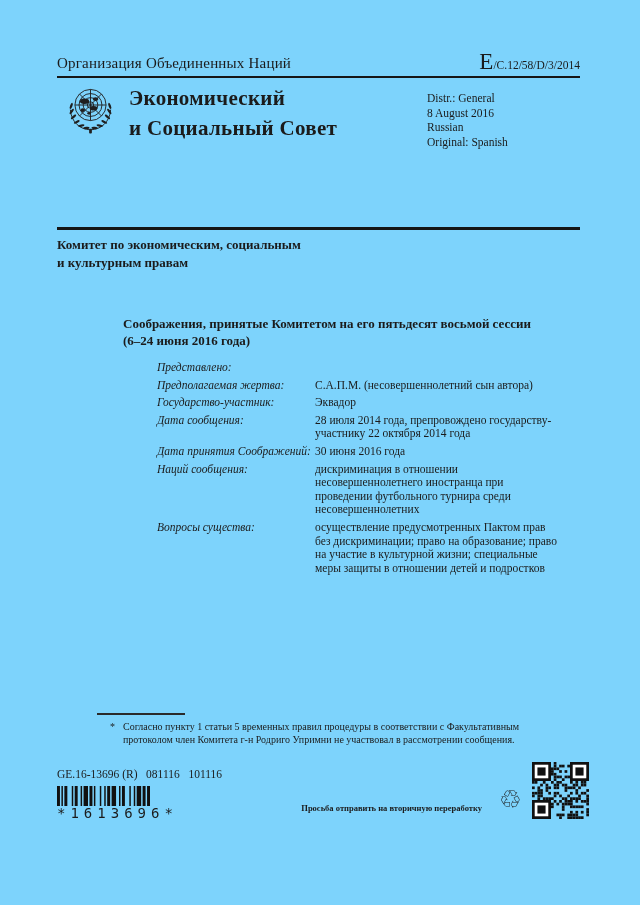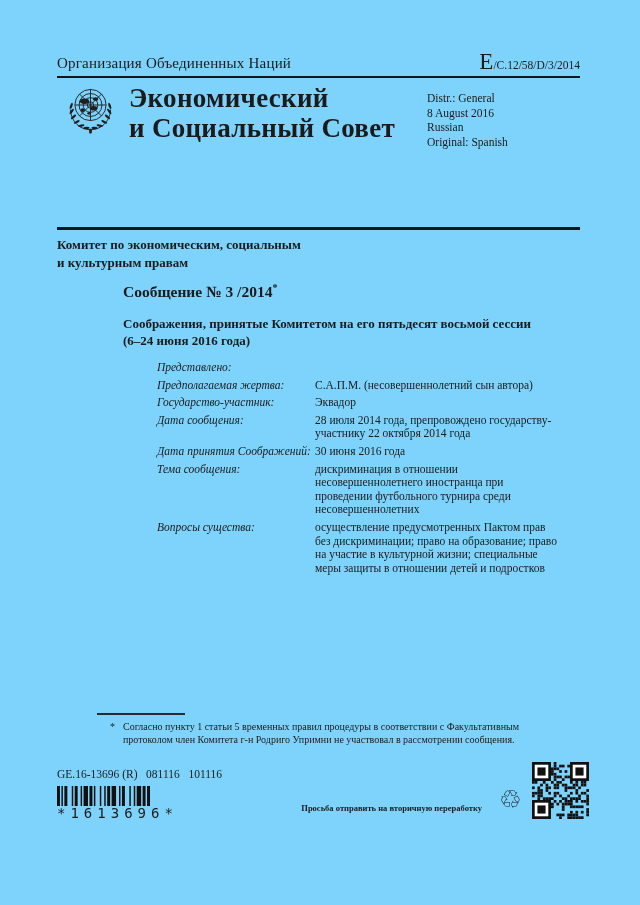--- a/index.html
+++ b/index.html
@@ -13,7 +13,7 @@
   .rule1{position:absolute;left:57px;top:76px;width:523px;height:2px;background:#161616;}
 
   .emblem{position:absolute;left:63px;top:82px;width:55px;height:57px;}
-  .council-title{position:absolute;left:129px;top:83px;font-size:27px;font-weight:bold;line-height:30px;white-space:pre-line;letter-spacing:.3px;}
+  .council-title{position:absolute;left:129px;top:83px;font-size:21px;font-weight:bold;line-height:30px;white-space:pre-line;letter-spacing:.3px;}
   .distr-block{position:absolute;left:427px;top:91px;font-size:11.5px;line-height:14.6px;}
   .rule2{position:absolute;left:57px;top:227px;width:523px;height:3px;background:#161616;}
 

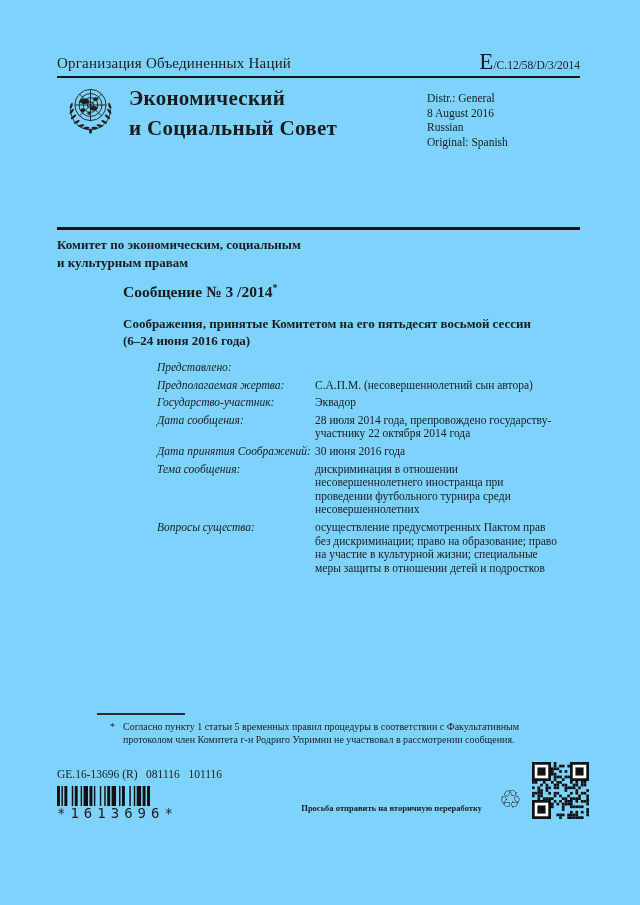--- a/index.html
+++ b/index.html
@@ -107,9 +107,6 @@
   <div class="committee">Комитет по экономическим, социальным
 и культурным правам</div>
 
-  <div class="comm-title">
-    <span>Сообщение № 3 /2014</span><sup>*</sup>
-  </div>
 
   <div class="views-title">Соображения, принятые Комитетом на его пятьдесят восьмой сессии (6–24 июня 2016 года)</div>
 

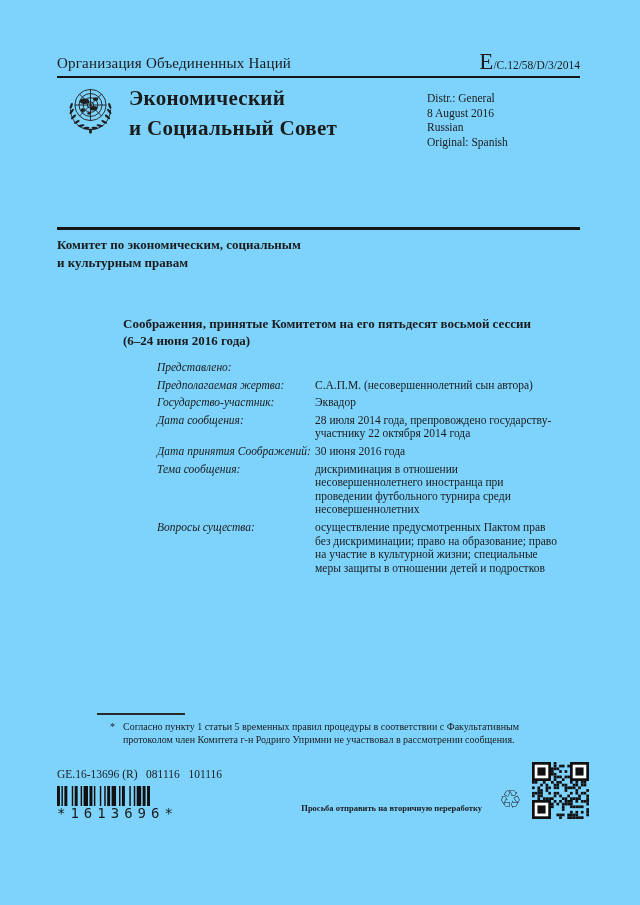--- a/index.html
+++ b/index.html
@@ -131,7 +131,7 @@
       <div class="tvalue">30 июня 2016 года</div>
     </div>
     <div class="trow">
-      <div class="tlabel">Тема сообщения:</div>
+      <div class="tlabel">Наций сообщения:</div>
       <div class="tvalue">дискриминация в отношении несовершеннолетнего иностранца при проведении футбольного турнира среди несовершеннолетних</div>
     </div>
     <div class="trow">

